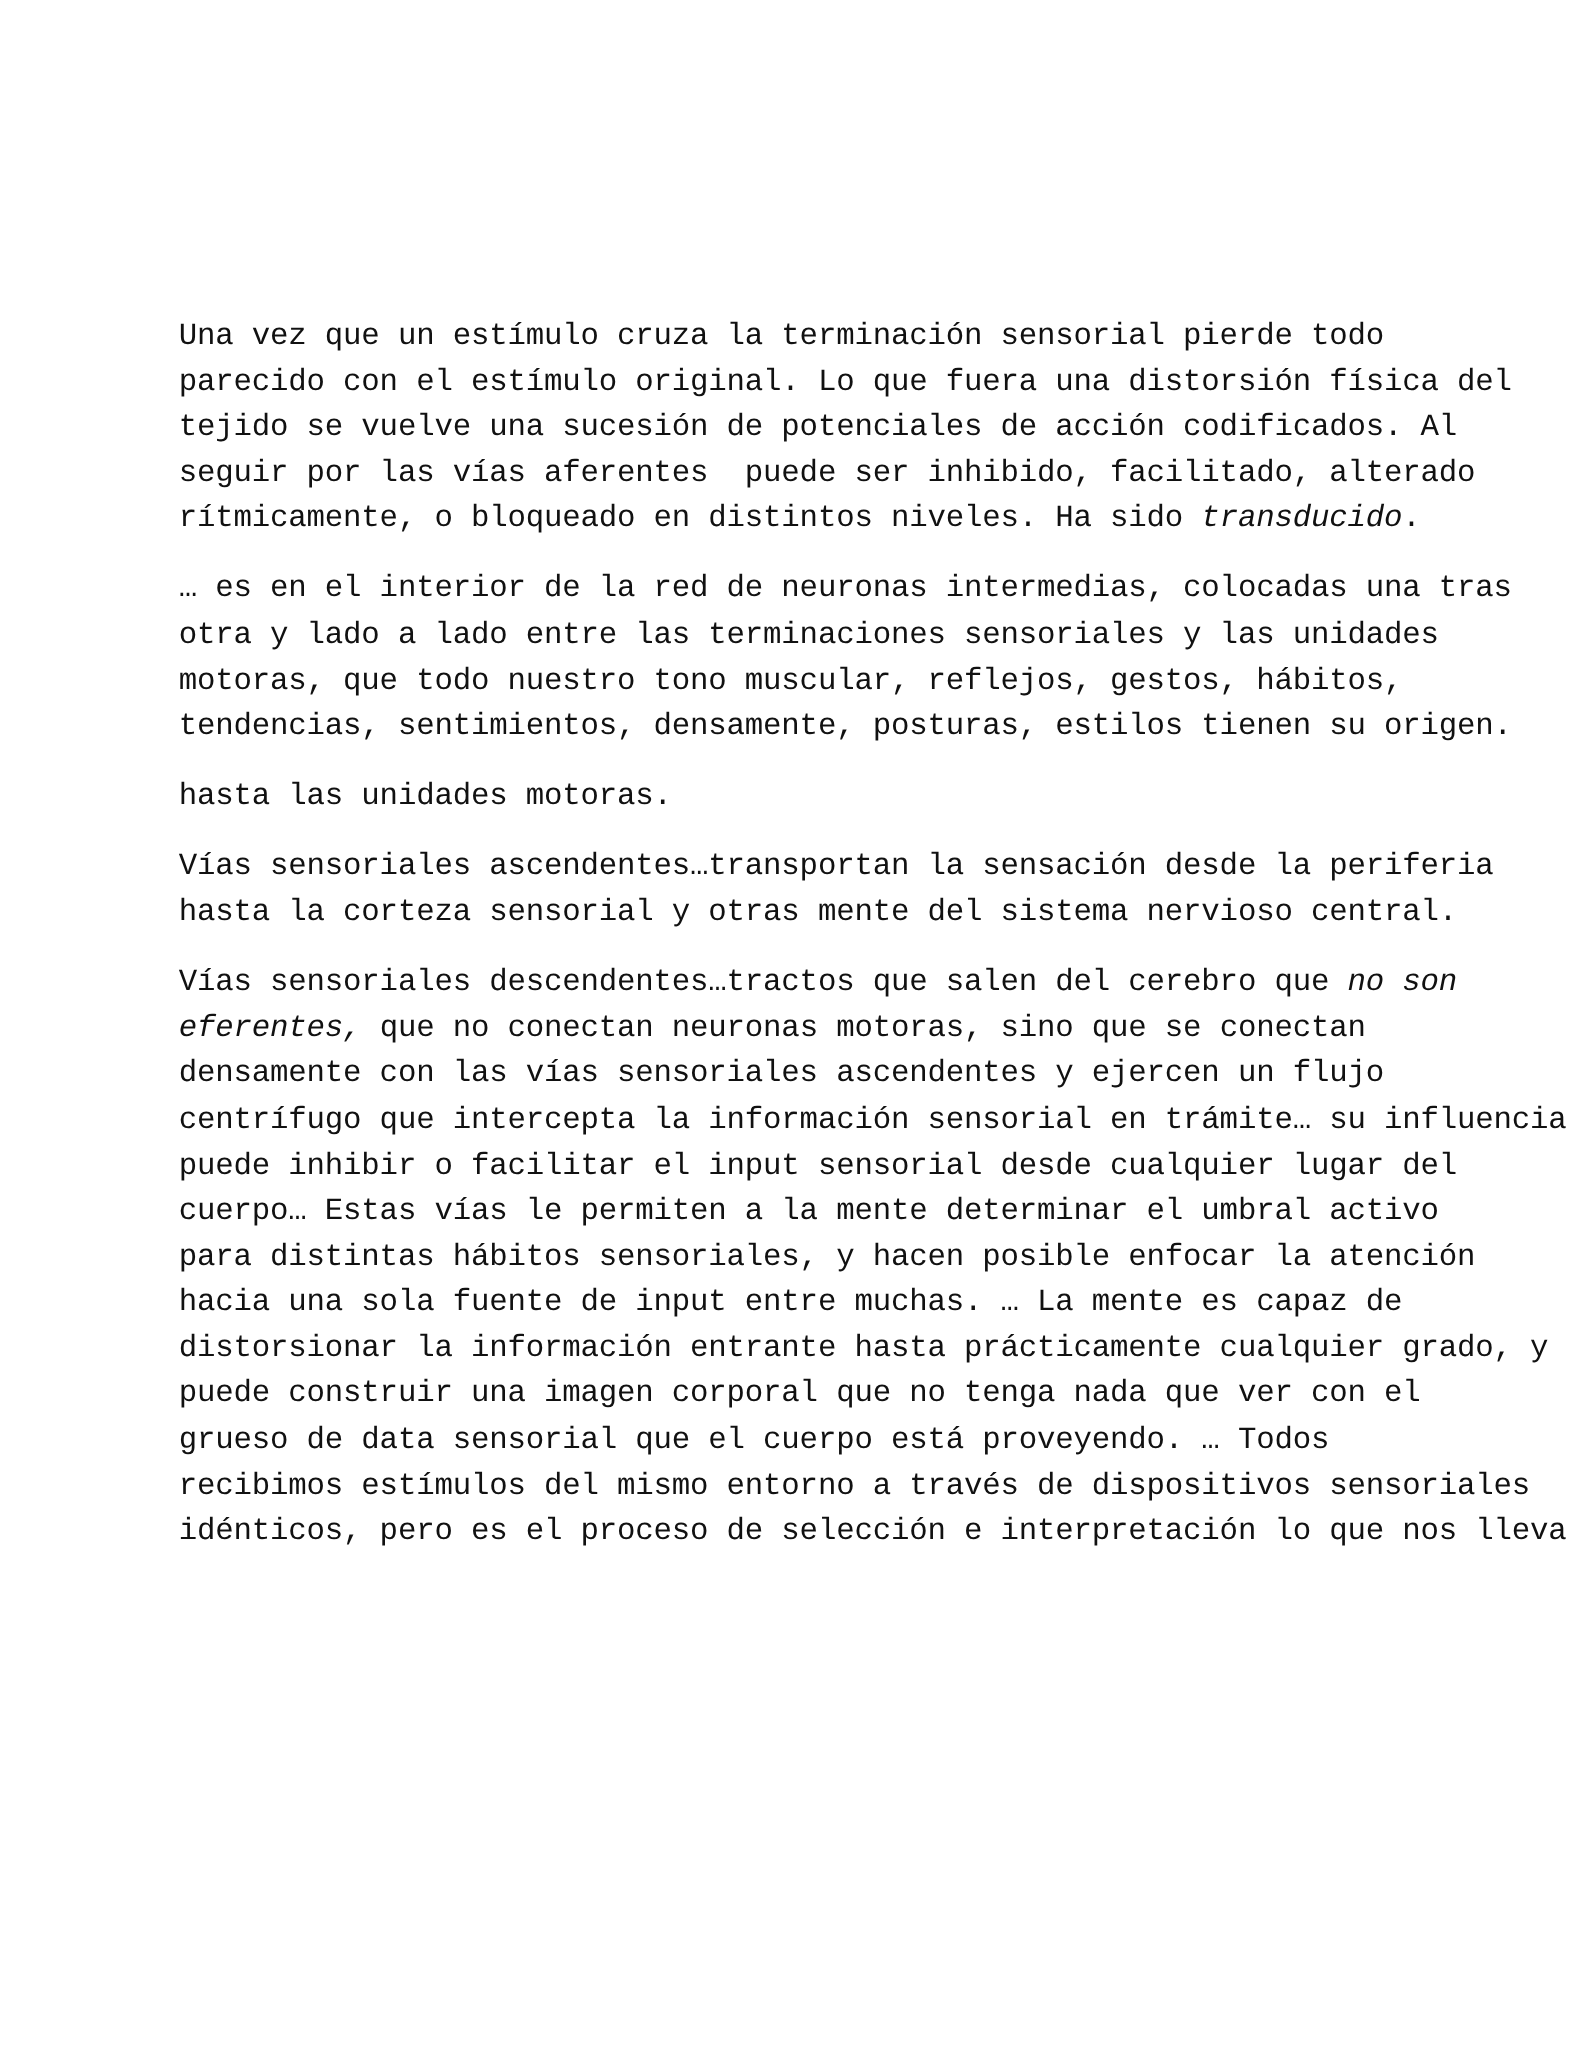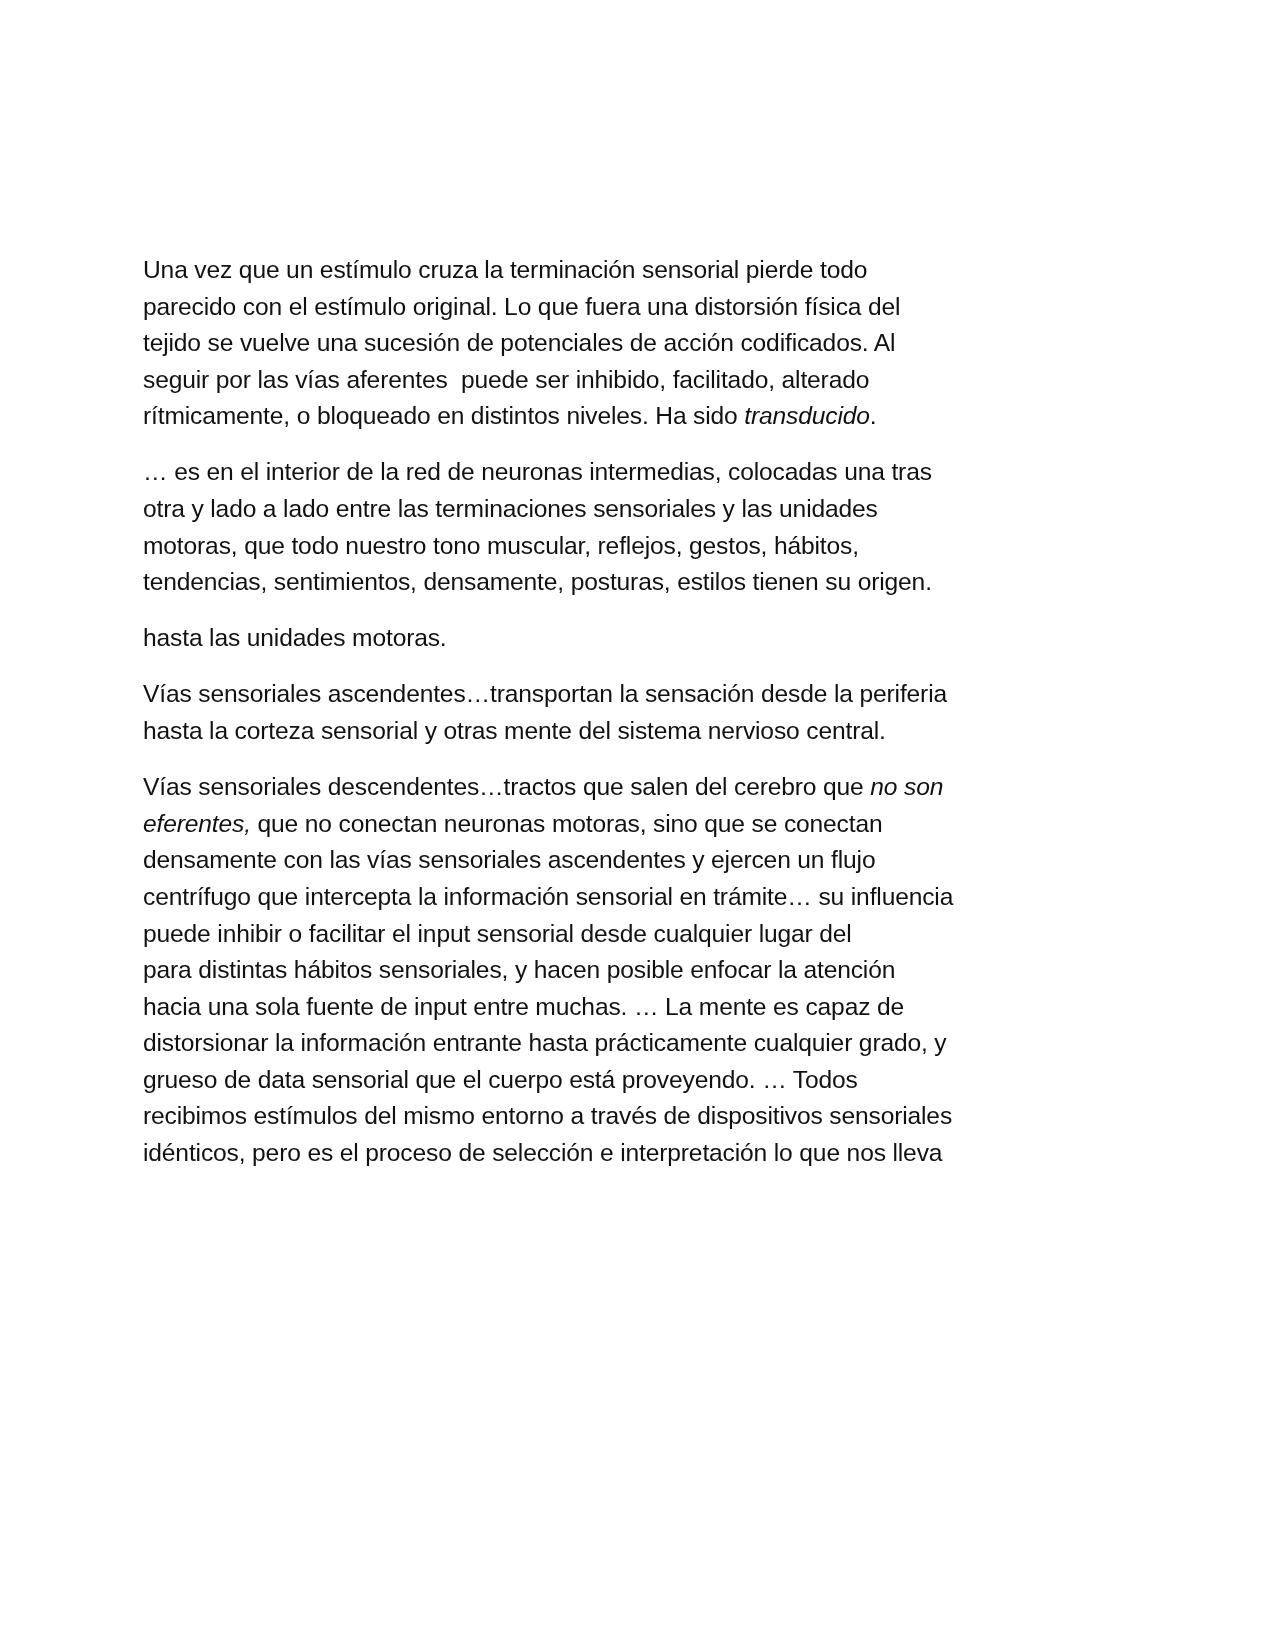--- a/index.html
+++ b/index.html
@@ -27,6 +27,7 @@
     .para {
       margin: 0 0 19.5px 0;
       padding: 0;
+      font-family: Liberation Mono, monospace;
     }
     .para .line {
       display: block;

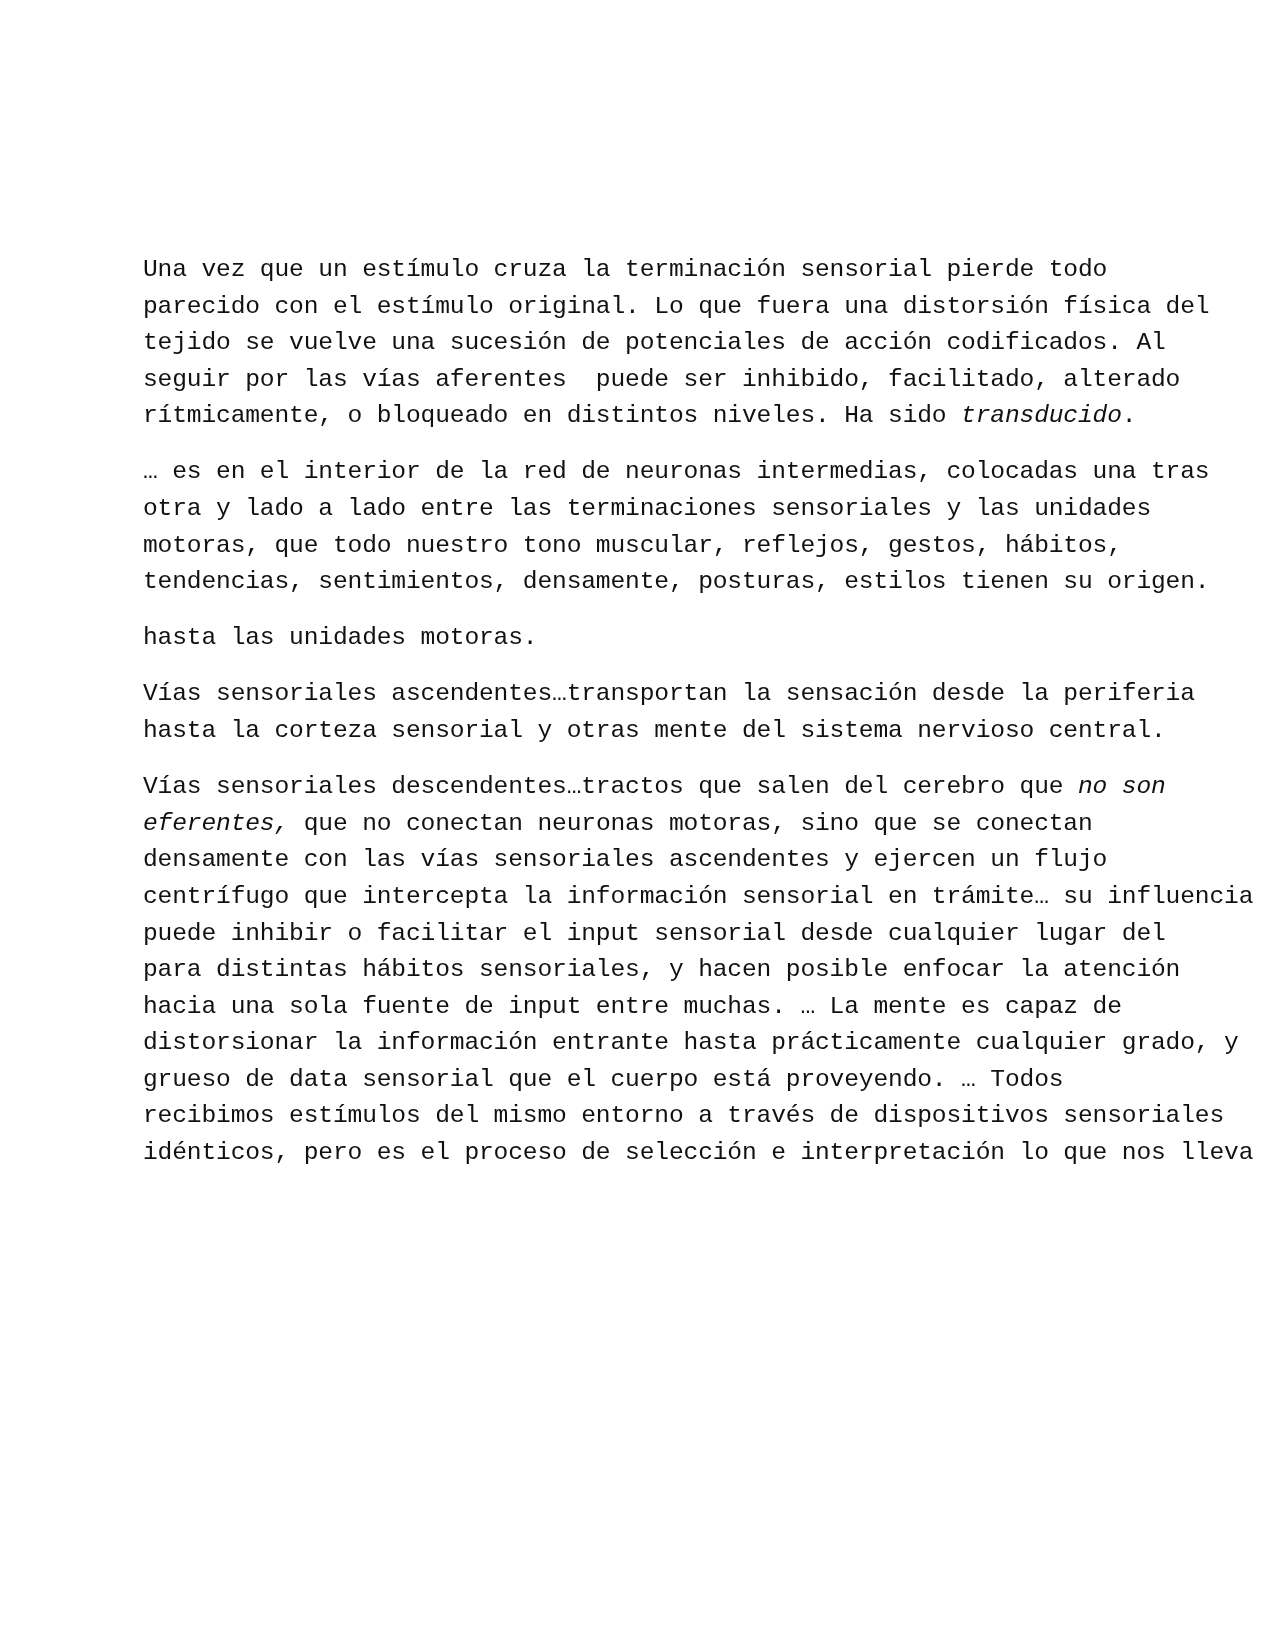--- a/index.html
+++ b/index.html
@@ -68,6 +68,7 @@
         <span class="line"><span>densamente con las vías sensoriales ascendentes y ejercen un flujo</span></span>
         <span class="line"><span>centrífugo que intercepta la información sensorial en trámite… su influencia</span></span>
         <span class="line"><span>puede inhibir o facilitar el input sensorial desde cualquier lugar del</span></span>
+        <span class="line"><span>cuerpo… Estas vías le permiten a la mente determinar el umbral activo</span></span>
         <span class="line"><span>para distintas hábitos sensoriales, y hacen posible enfocar la atención</span></span>
         <span class="line"><span>hacia una sola fuente de input entre muchas. … La mente es capaz de</span></span>
         <span class="line"><span>distorsionar la información entrante hasta prácticamente cualquier grado, y</span></span>

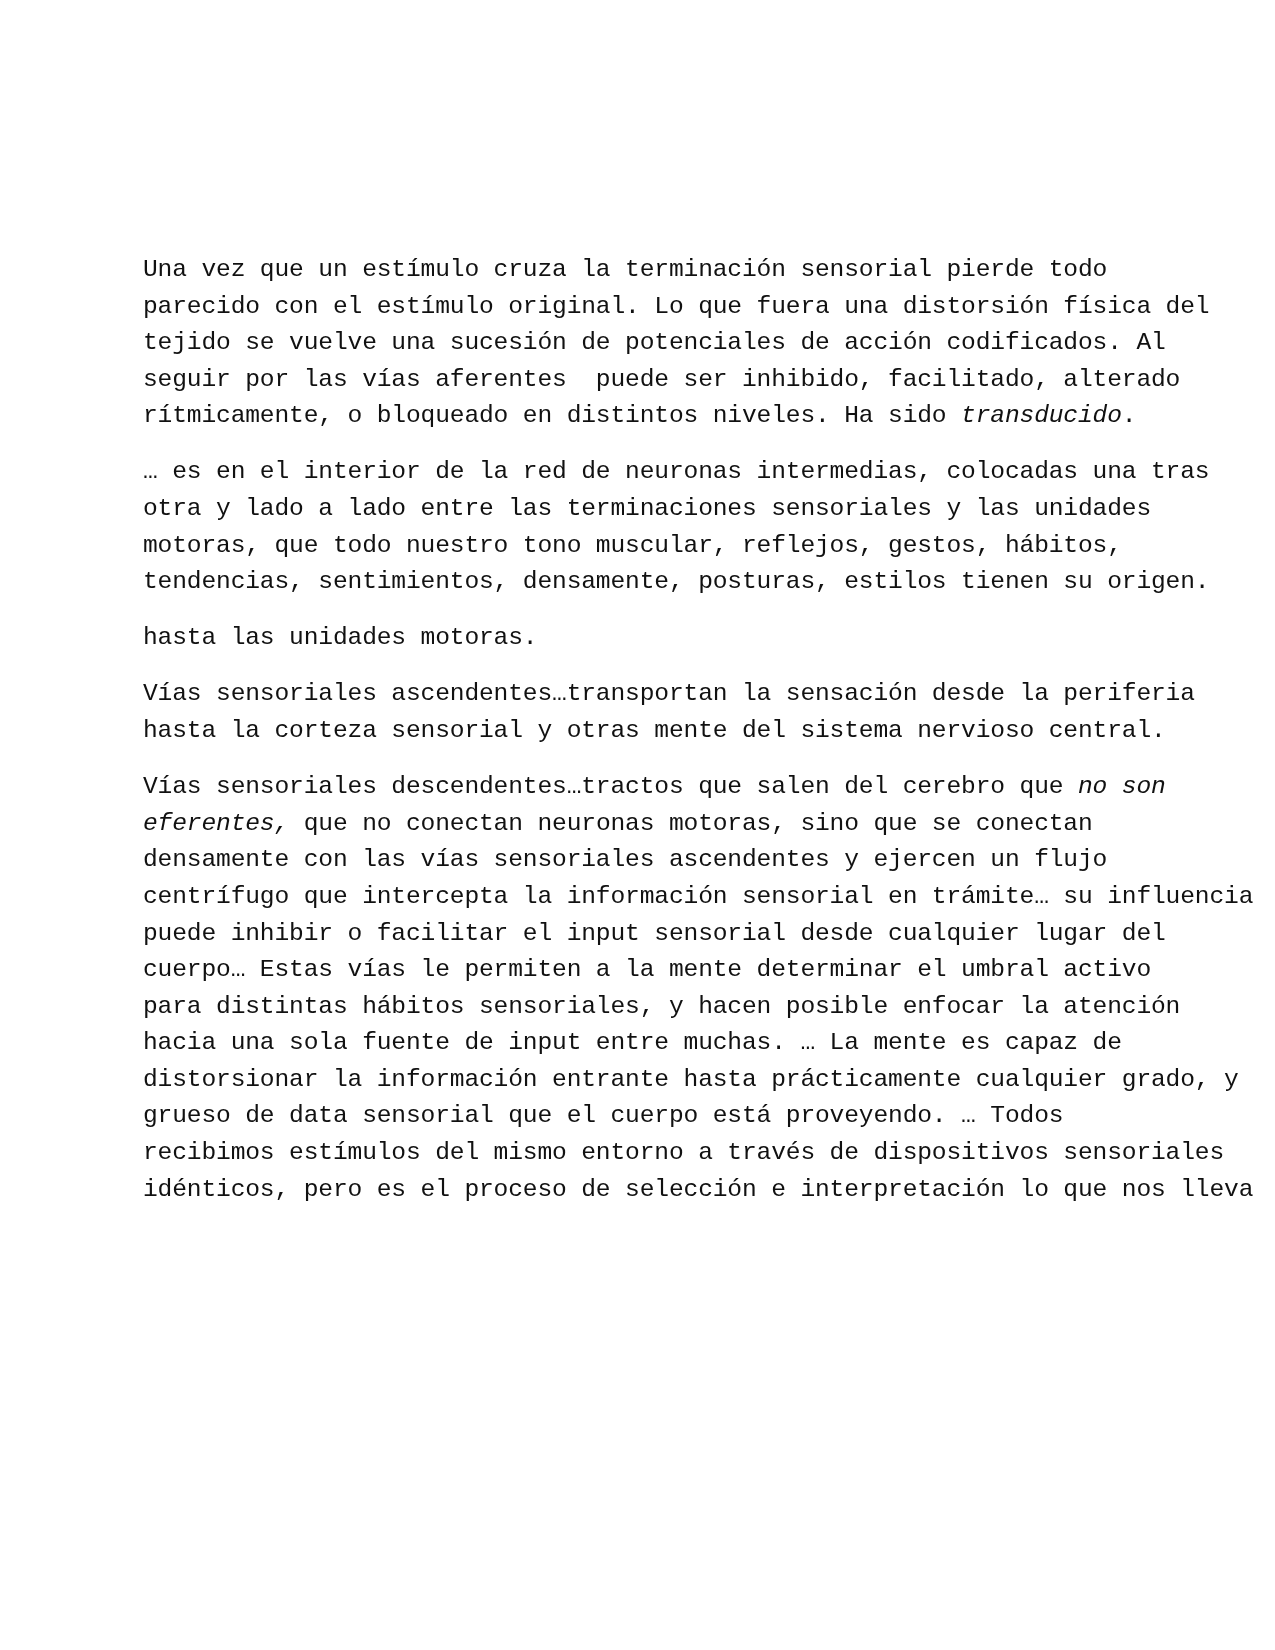--- a/index.html
+++ b/index.html
@@ -72,6 +72,7 @@
         <span class="line"><span>para distintas hábitos sensoriales, y hacen posible enfocar la atención</span></span>
         <span class="line"><span>hacia una sola fuente de input entre muchas. … La mente es capaz de</span></span>
         <span class="line"><span>distorsionar la información entrante hasta prácticamente cualquier grado, y</span></span>
+        <span class="line"><span>puede construir una imagen corporal que no tenga nada que ver con el</span></span>
         <span class="line"><span>grueso de data sensorial que el cuerpo está proveyendo. … Todos</span></span>
         <span class="line"><span>recibimos estímulos del mismo entorno a través de dispositivos sensoriales</span></span>
         <span class="line"><span>idénticos, pero es el proceso de selección e interpretación lo que nos lleva</span></span>

